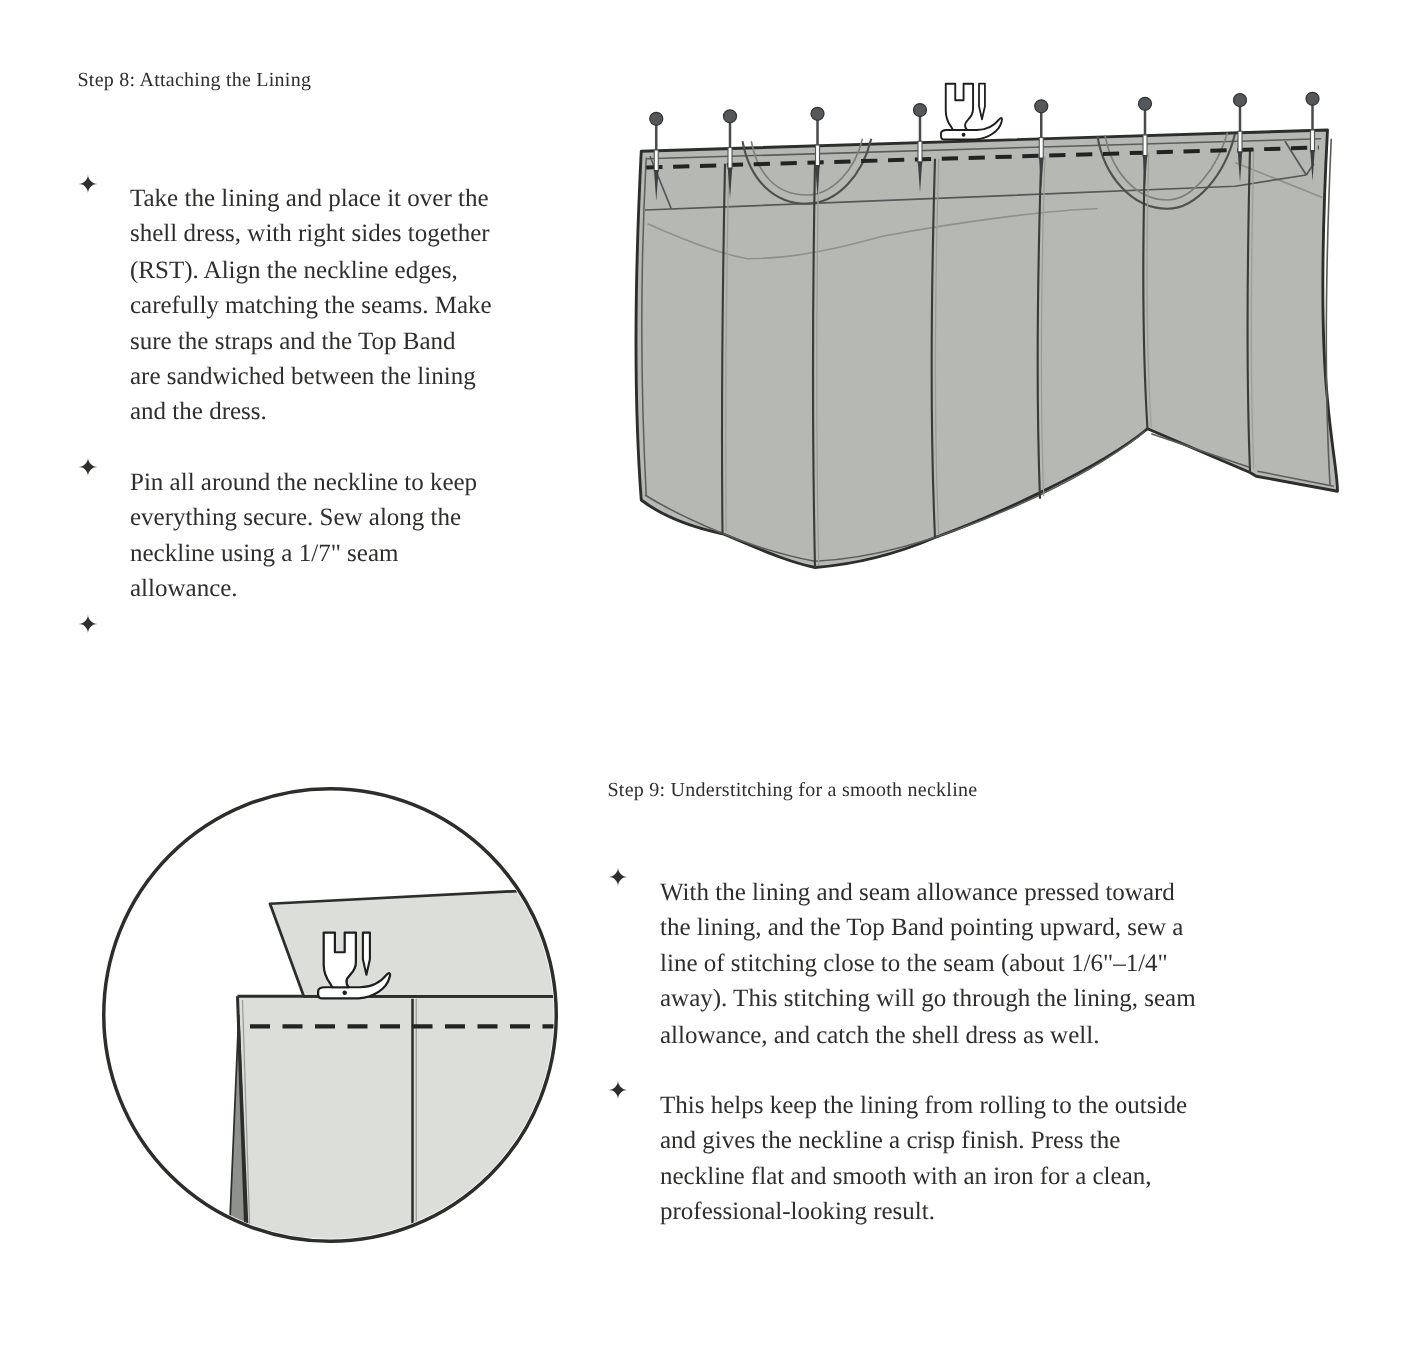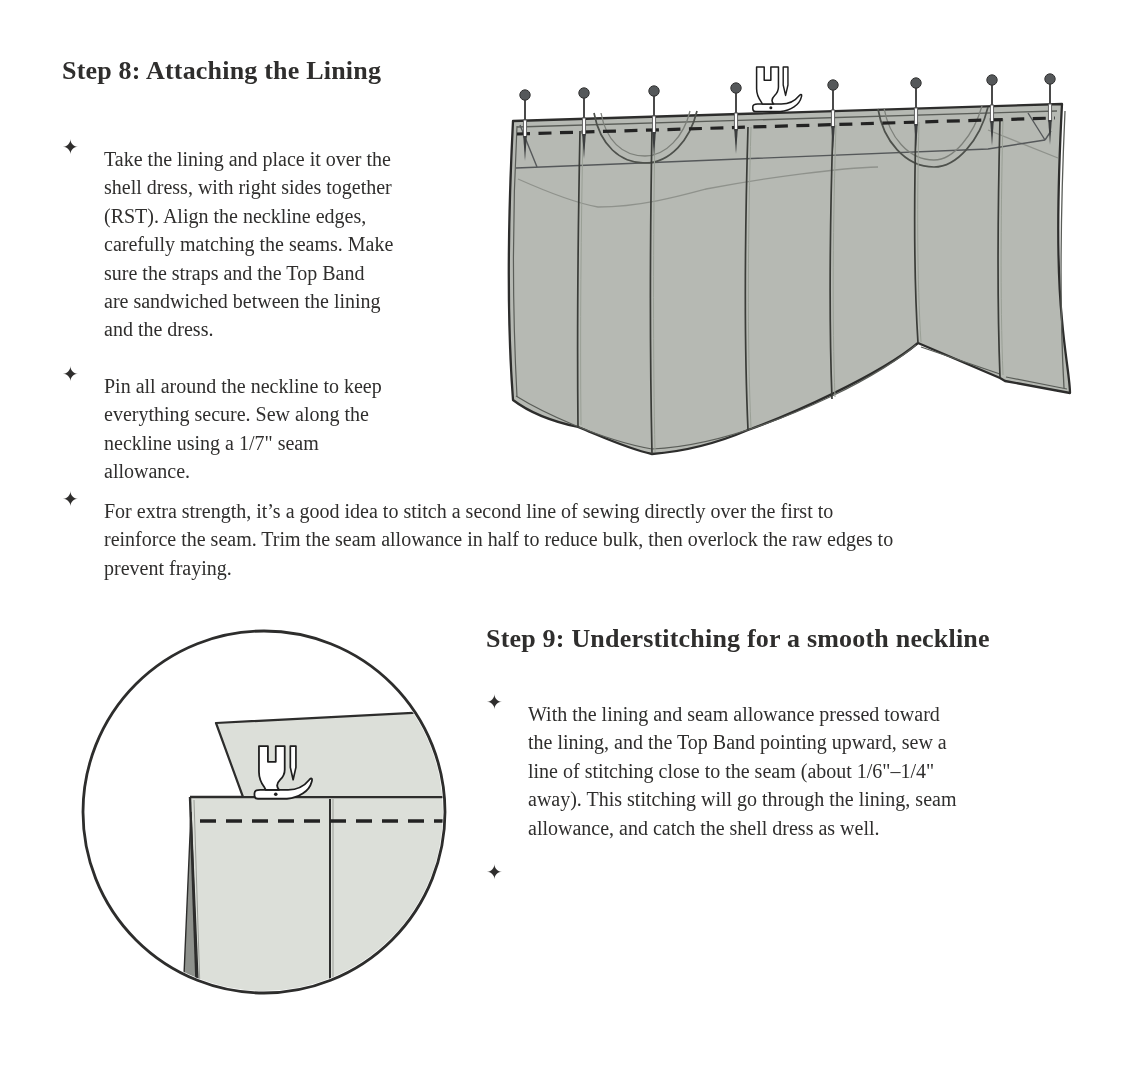--- a/index.html
+++ b/index.html
@@ -19,7 +19,7 @@
   }
   .abs{position:absolute;}
   h2.step-title{
-    margin:0;font-weight:700;font-size:26px;letter-spacing:.2px;color:var(--text);
+    margin:0;font-weight:400;font-size:16px;letter-spacing:.2px;color:var(--text);
   }
   .bullet{position:absolute;display:flex;align-items:flex-start;}
   .bullet .star{

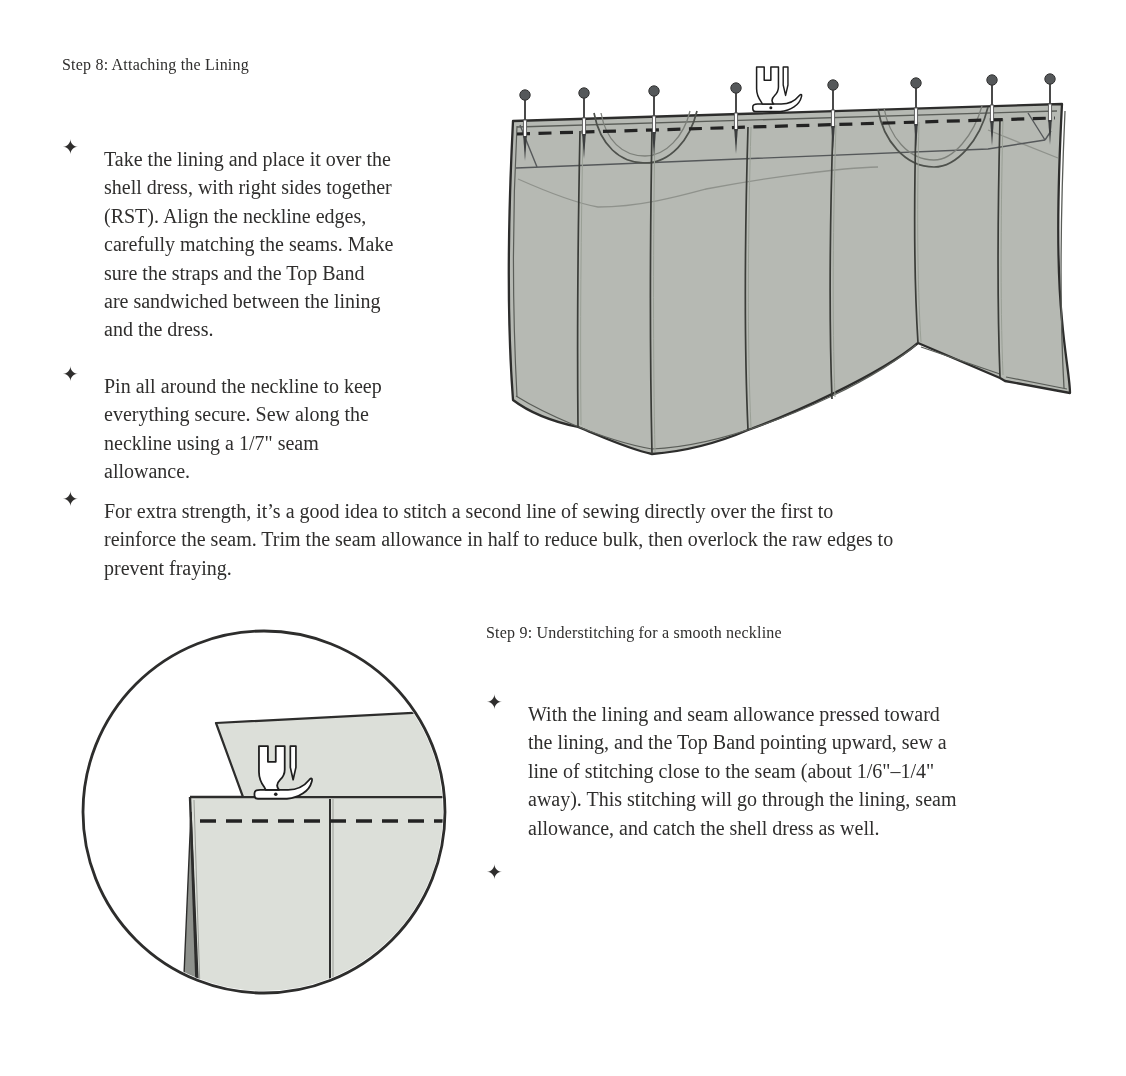--- a/index.html
+++ b/index.html
@@ -57,9 +57,6 @@
 
 <div class="bullet" style="left:62px;top:485px;width:1040px;">
   <span class="star">✦</span>
-  <p>For extra strength, it’s a good idea to stitch a second line of sewing directly over the first to
-reinforce the seam. Trim the seam allowance in half to reduce bulk, then overlock the raw edges to
-prevent fraying.</p>
 </div>
 
 <svg class="abs" style="left:495px;top:55px;" width="600" height="430" viewBox="495 55 600 430">

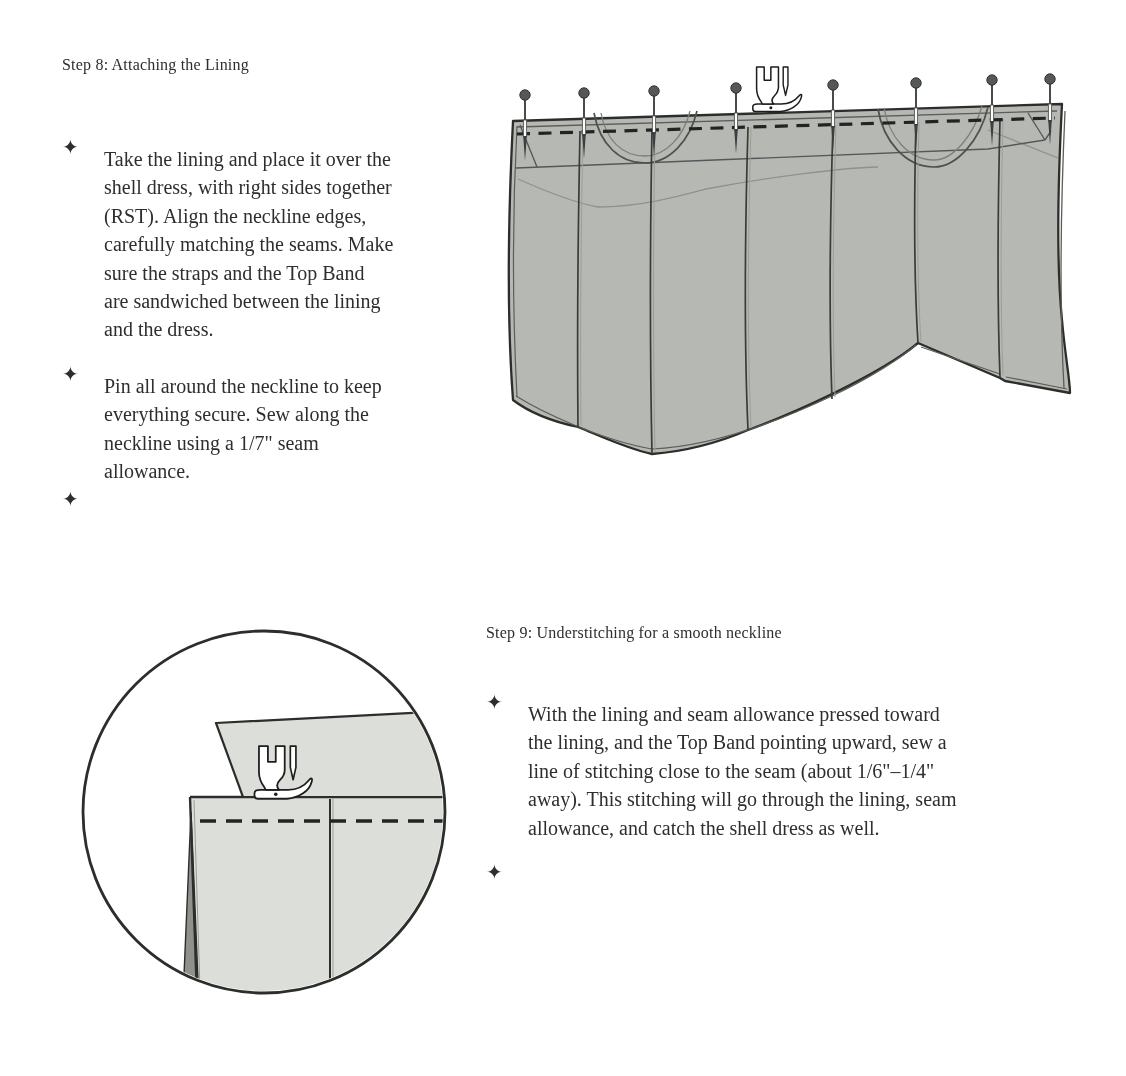--- a/index.html
+++ b/index.html
@@ -232,6 +232,10 @@
 
 <div class="bullet" style="left:486px;top:858px;width:580px;">
   <span class="star">✦</span>
+  <p>This helps keep the lining from rolling to the outside
+and gives the neckline a crisp finish. Press the
+neckline flat and smooth with an iron for a clean,
+professional-looking result.</p>
 </div>
 
 </body></html>

